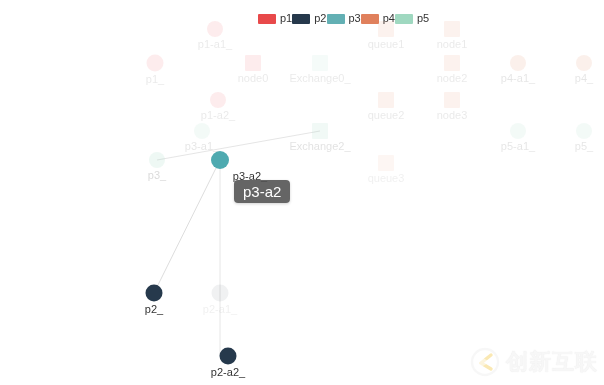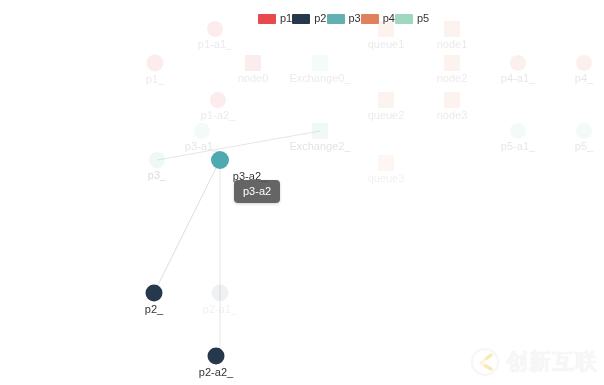--- a/index.html
+++ b/index.html
@@ -90,7 +90,7 @@
     top: 180px;
     background: rgba(80, 80, 80, 0.88);
     color: #ffffff;
-    font-size: 11px;
+    font-size: 15px;
     line-height: 13px;
     padding: 5px 9px;
     border-radius: 4px;

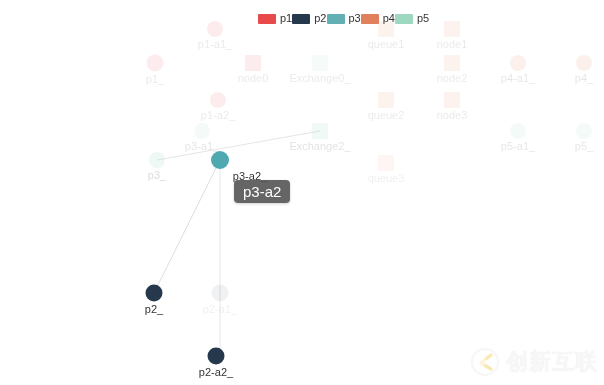--- a/index.html
+++ b/index.html
@@ -236,7 +236,7 @@
         <div class="node-shape node-circle" style="width: 17px; height: 17px; background: rgb(38, 57, 76); opacity: 0.07;"></div>
         <div class="node-label" style="opacity: 0.07;">p2-a1_</div>
       </div>
-      <div class="graph-node" style="left: 216px; top: 356px; border-radius: 6px;">
+      <div class="graph-node" style="left: 228px; top: 356px; border-radius: 6px;">
         <div class="node-shape node-circle" style="width: 17px; height: 17px; background: rgb(38, 57, 76); opacity: 1;"></div>
         <div class="node-label" style="opacity: 1;">p2-a2_</div>
       </div>

